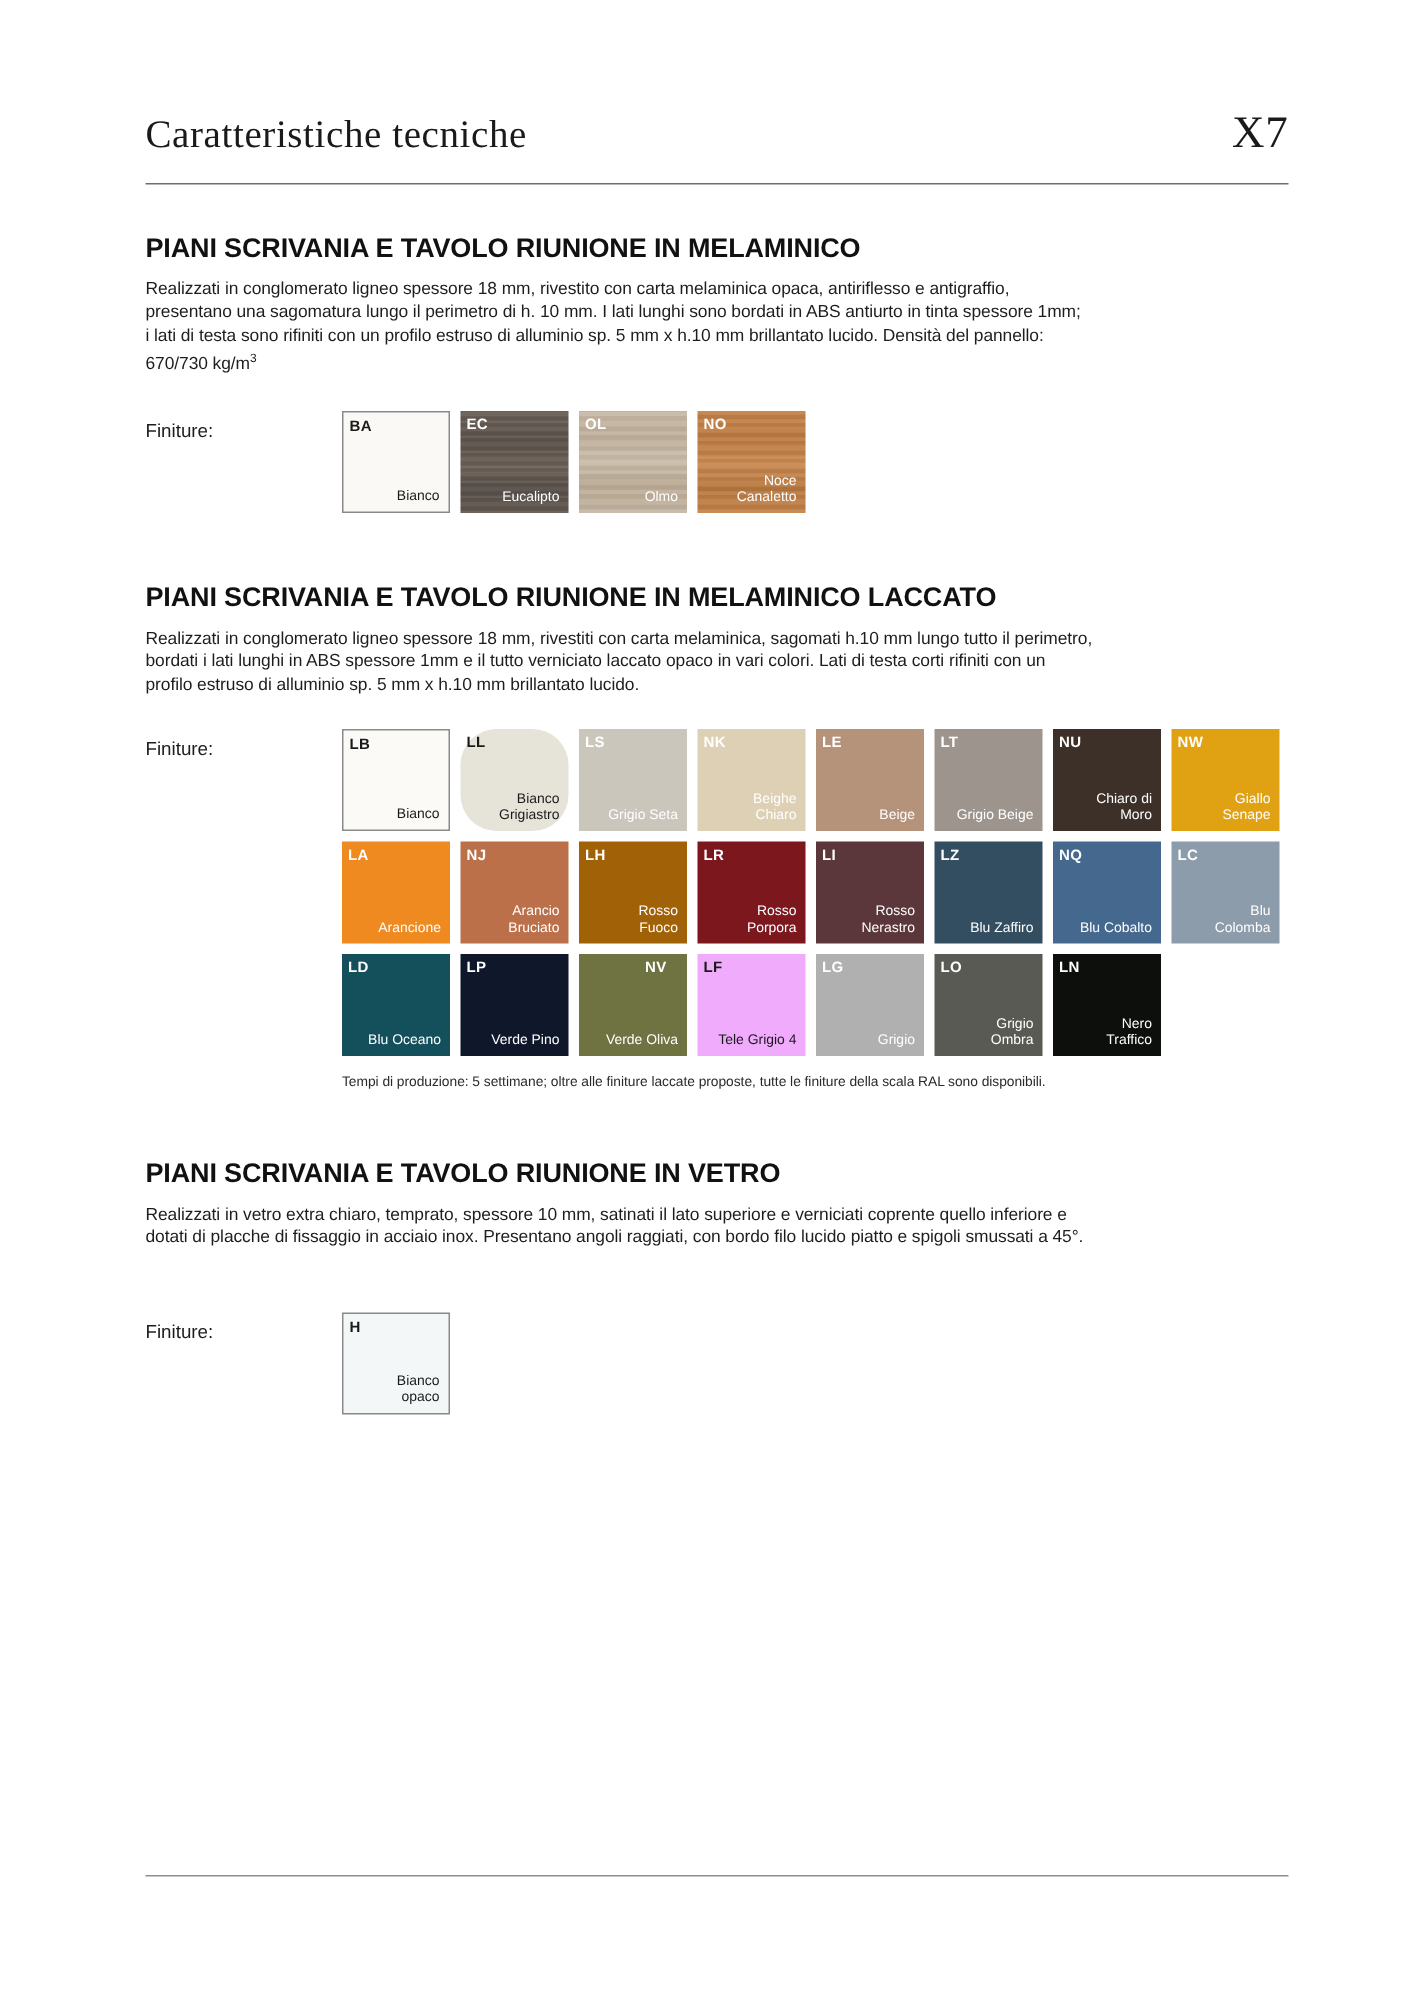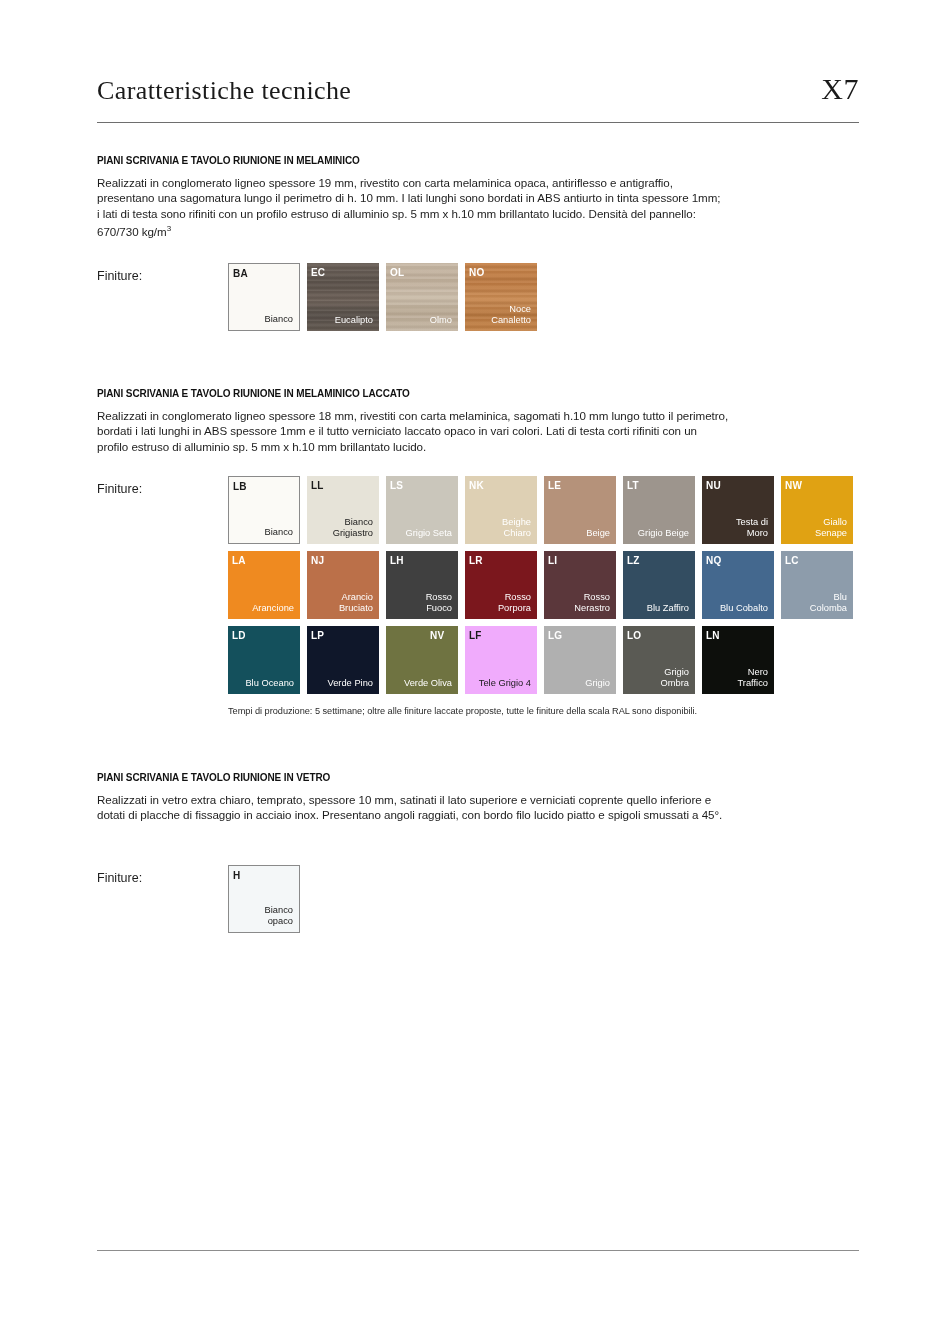--- a/index.html
+++ b/index.html
@@ -59,7 +59,7 @@
   .section { position: absolute; left: 97px; width: 770px; }
 
   .section-title {
-    font-size: 10px;
+    font-size: 18px;
     font-weight: bold;
     letter-spacing: -0.1px;
     color: #111;

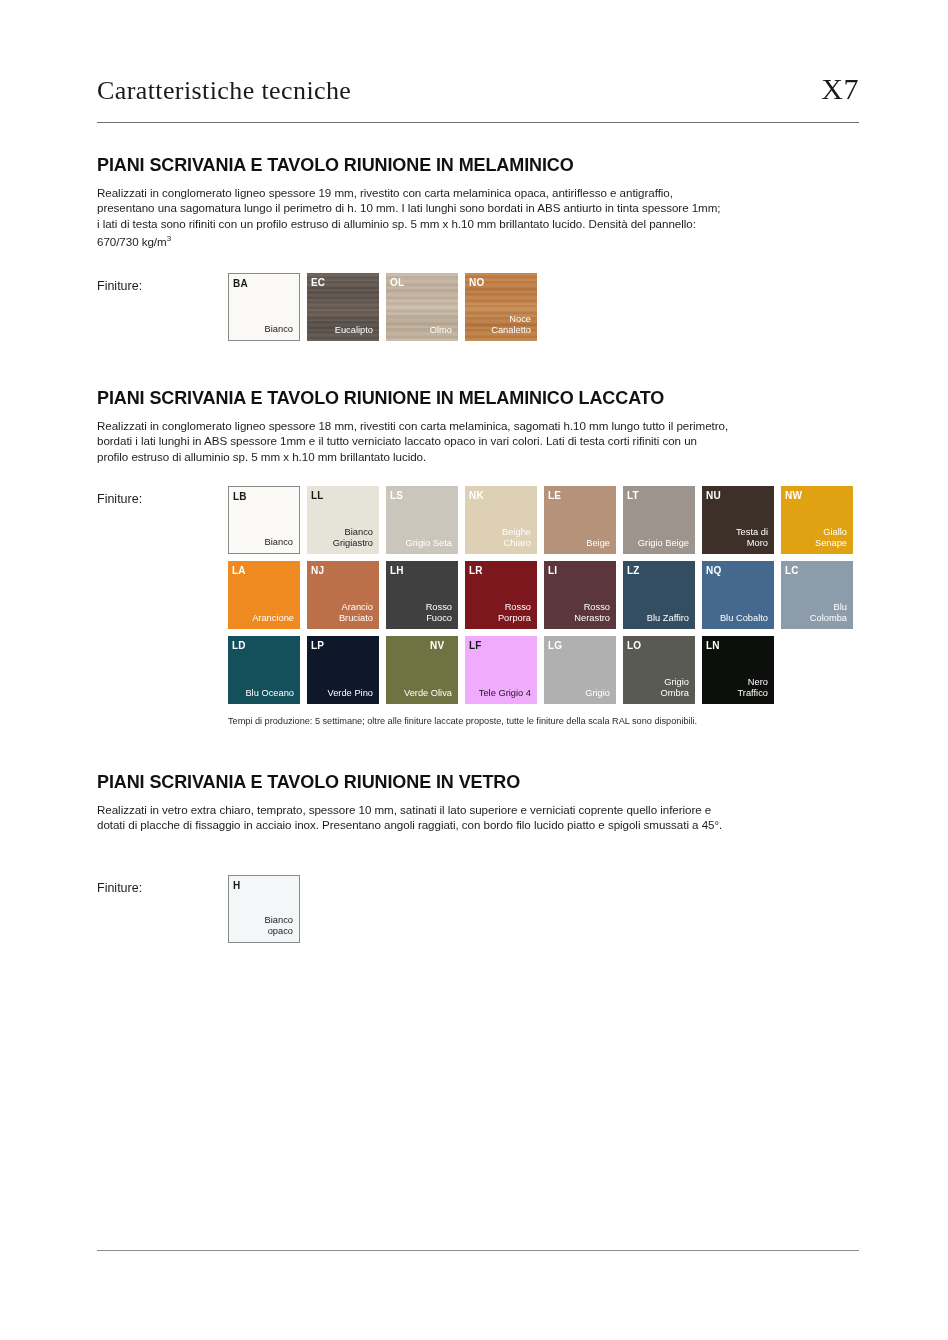--- a/index.html
+++ b/index.html
@@ -185,7 +185,7 @@
   <div class="section" style="top:155px;">
     <div class="section-title">PIANI SCRIVANIA E TAVOLO RIUNIONE IN MELAMINICO</div>
     <div class="section-body">
-      <div>Realizzati in conglomerato ligneo spessore 19 mm, rivestito con carta melaminica opaca, antiriflesso e antigraffio,</div>
+      <div>Realizzati in conglomerato ligneo spessore 18 mm, rivestito con carta melaminica opaca, antiriflesso e antigraffio,</div>
       <div>presentano una sagomatura lungo il perimetro di h. 10 mm. I lati lunghi sono bordati in ABS antiurto in tinta spessore 1mm;</div>
       <div>i lati di testa sono rifiniti con un profilo estruso di alluminio sp. 5 mm x h.10 mm brillantato lucido. Densità del pannello:</div>
       <div><span>670/730 kg/m</span><sup>3</sup></div>

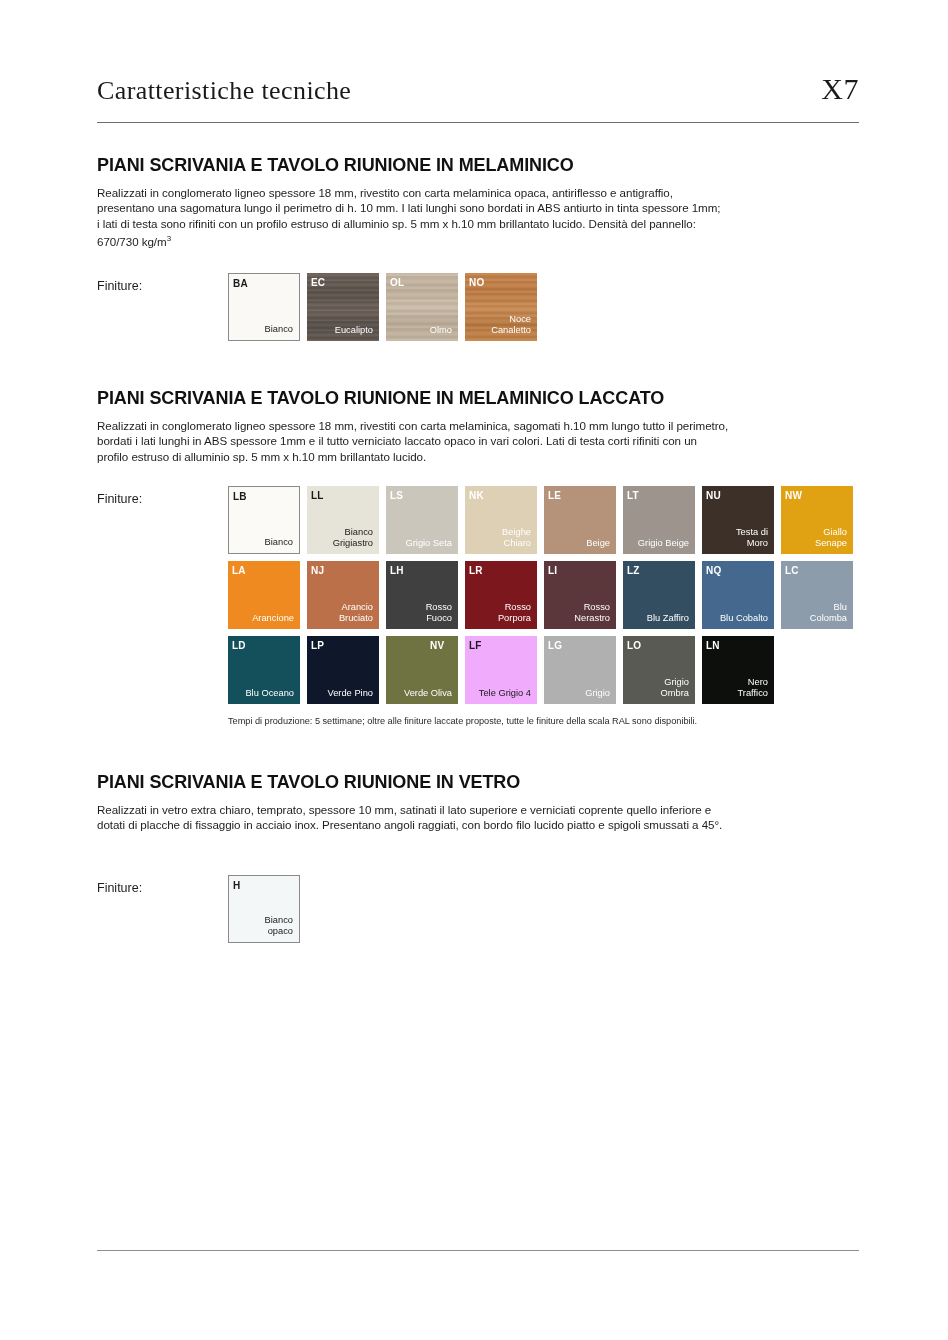--- a/index.html
+++ b/index.html
@@ -234,7 +234,7 @@
                 <span class="swatch-code" style="color: rgb(26, 26, 26);">LB</span>
                 <span class="swatch-name" style="color: rgb(26, 26, 26);">Bianco</span>
               </div>
-              <div class="swatch" style="background: rgb(230, 227, 216);">
+              <div class="swatch" style="background: rgb(230, 227, 216); border-radius: 24px;">
                 <span class="swatch-code" style="color: rgb(26, 26, 26);">LL</span>
                 <span class="swatch-name" style="color: rgb(26, 26, 26);">Bianco
 Grigiastro</span>

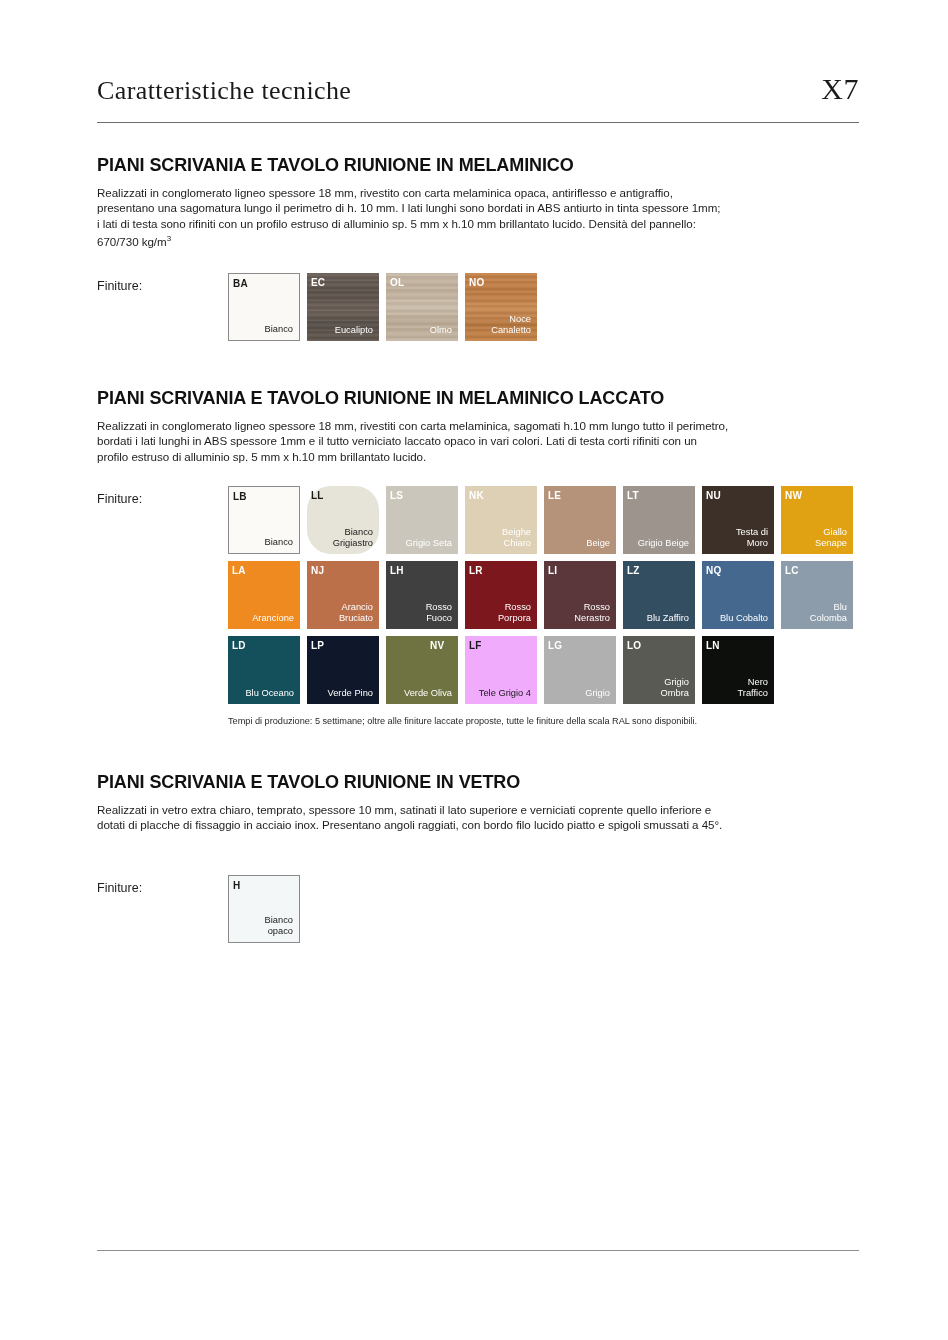--- a/index.html
+++ b/index.html
@@ -258,7 +258,7 @@
               </div>
               <div class="swatch" style="background: rgb(61, 48, 40); padding-left: 16px;">
                 <span class="swatch-code" style="color: rgb(255, 255, 255);">NU</span>
-                <span class="swatch-name" style="color: rgb(255, 255, 255);">Testa di
+                <span class="swatch-name" style="color: rgb(255, 255, 255);">Chiaro di
 Moro</span>
               </div>
               <div class="swatch" style="background: rgb(224, 162, 19);">

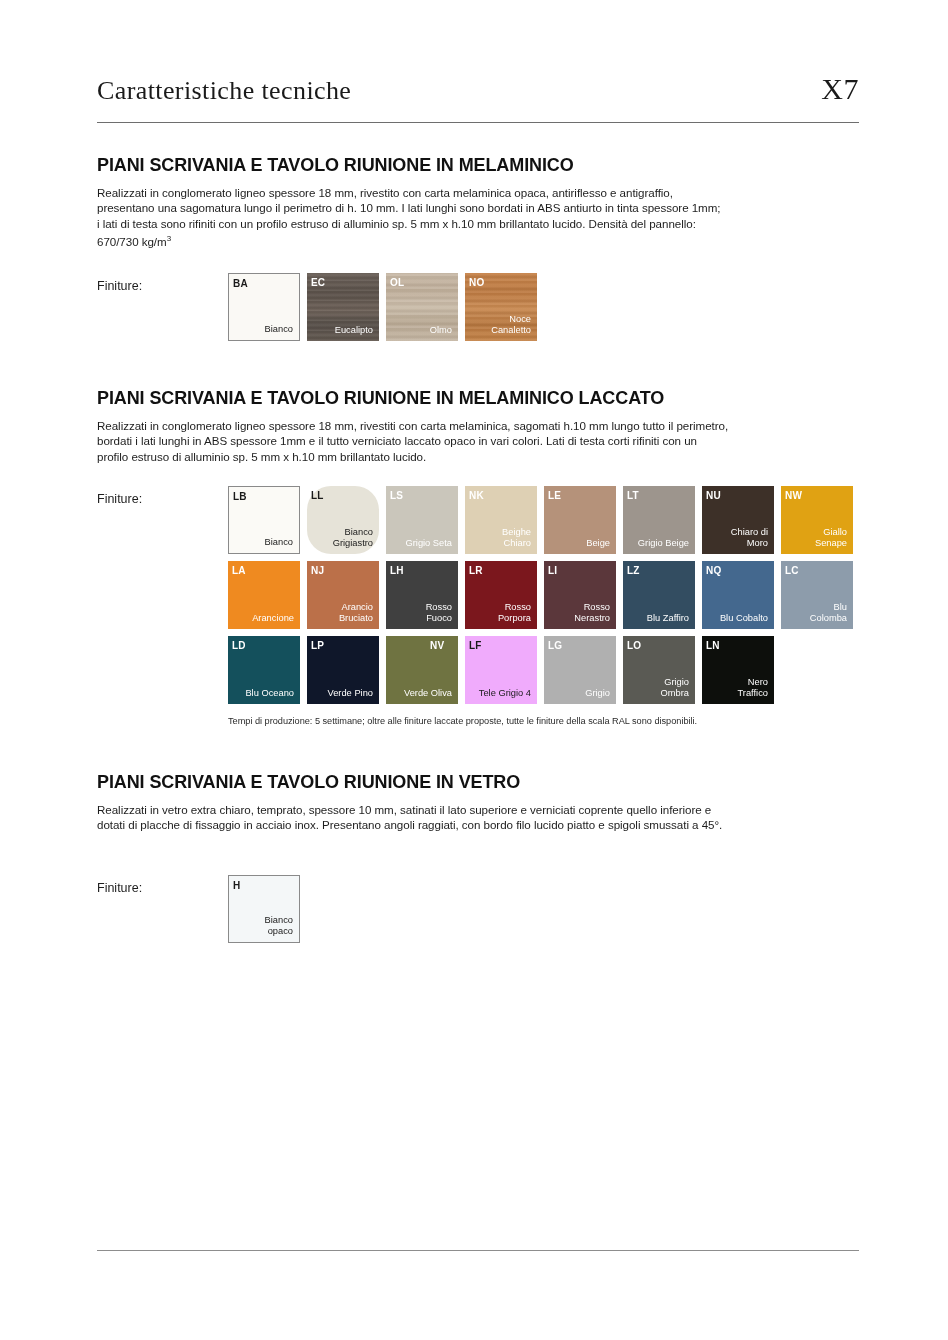--- a/index.html
+++ b/index.html
@@ -277,7 +277,7 @@
                 <span class="swatch-name" style="color: rgb(255, 255, 255);">Arancio
 Bruciato</span>
               </div>
-              <div class="swatch" style="background: #404040;">
+              <div class="swatch" style="background: #a16207;">
                 <span class="swatch-code" style="color: rgb(255, 255, 255);">LH</span>
                 <span class="swatch-name" style="color: rgb(255, 255, 255);">Rosso
 Fuoco</span>

